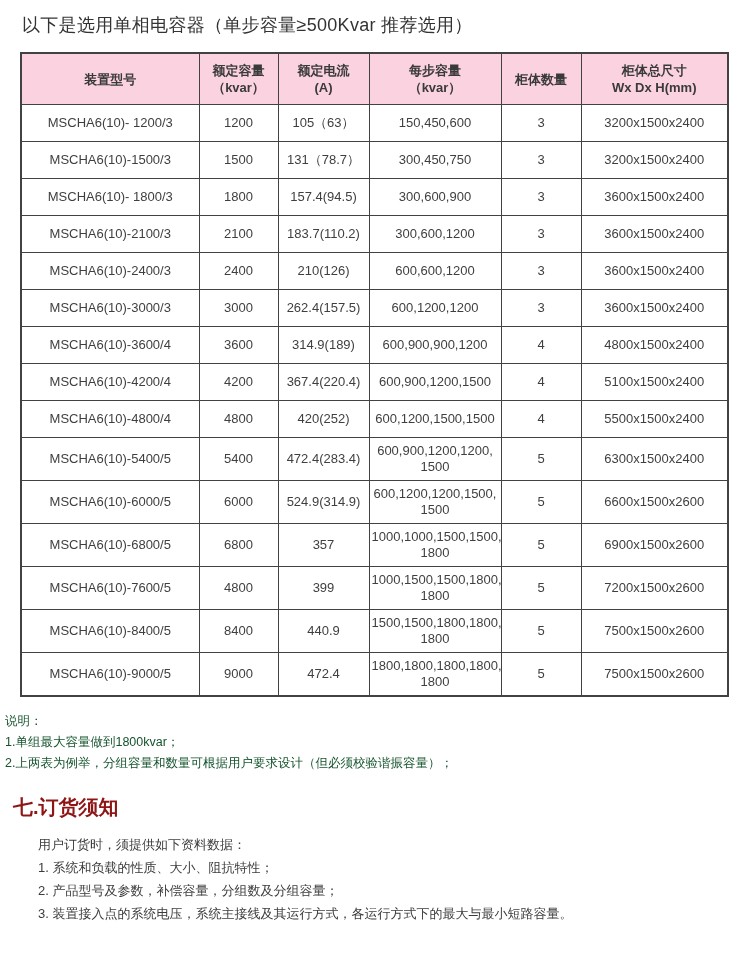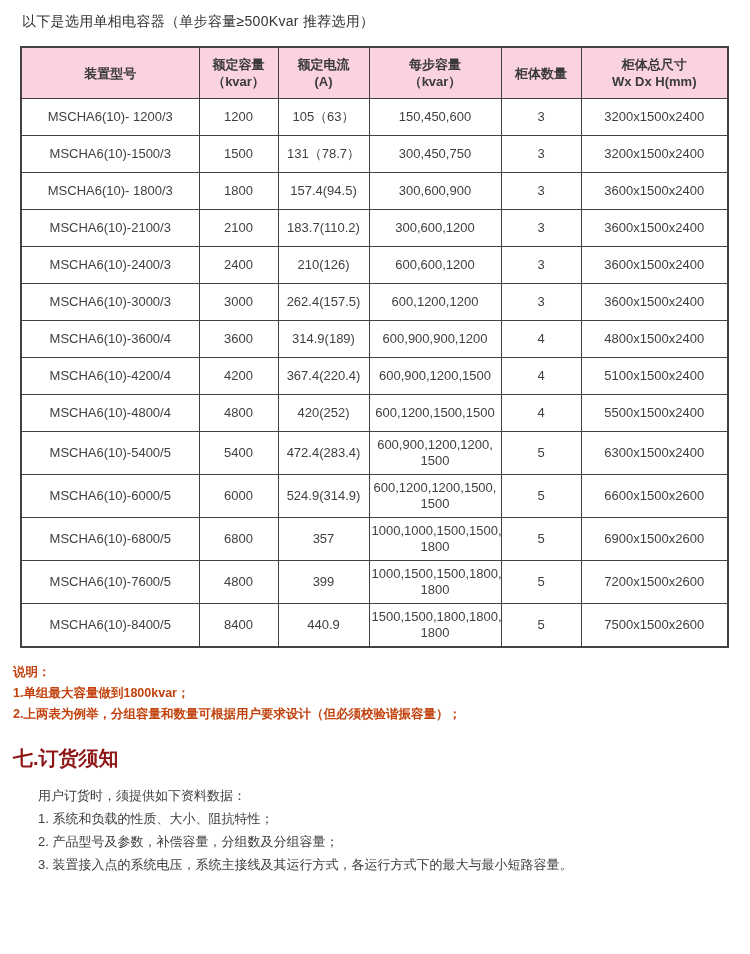--- a/index.html
+++ b/index.html
@@ -16,7 +16,7 @@
   }
   .intro {
     margin: 13px 0 0 22px;
-    font-size: 14px;
+    font-size: 18px;
     color: #333333;
     letter-spacing: 0.3px;
   }

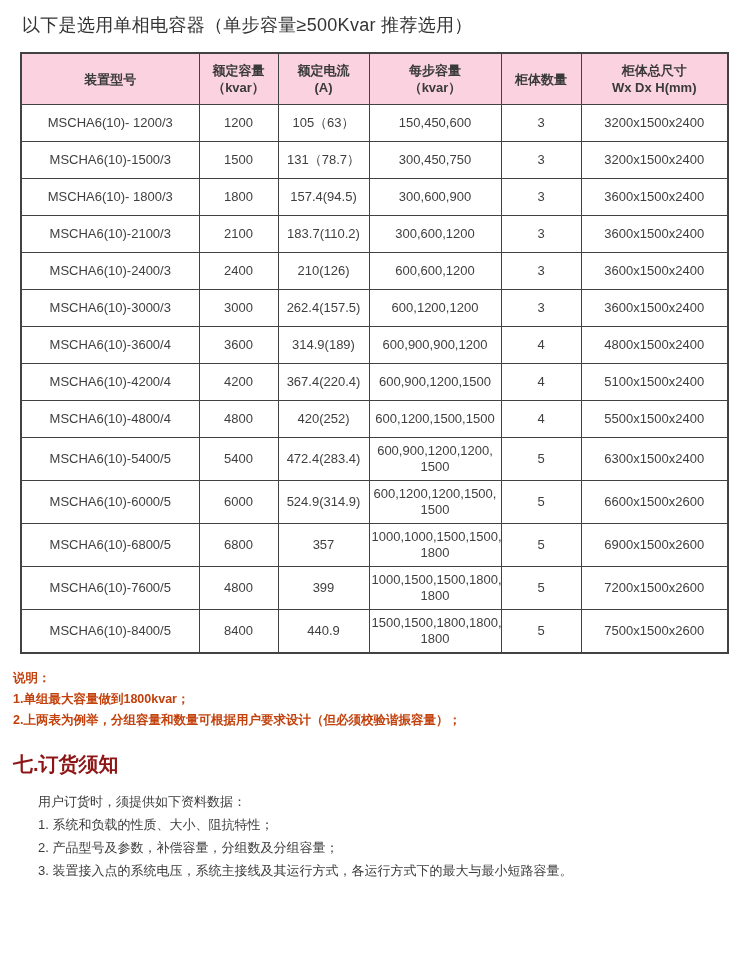--- a/index.html
+++ b/index.html
@@ -230,6 +230,15 @@
         <td>5</td>
         <td>7500x1500x2600</td>
       </tr>
+      <tr>
+        <td>MSCHA6(10)-9000/5</td>
+        <td>9000</td>
+        <td>472.4</td>
+        <td>1800,1800,1800,1800,
+1800</td>
+        <td>5</td>
+        <td>7500x1500x2600</td>
+      </tr>
     </tbody>
 </table>
 

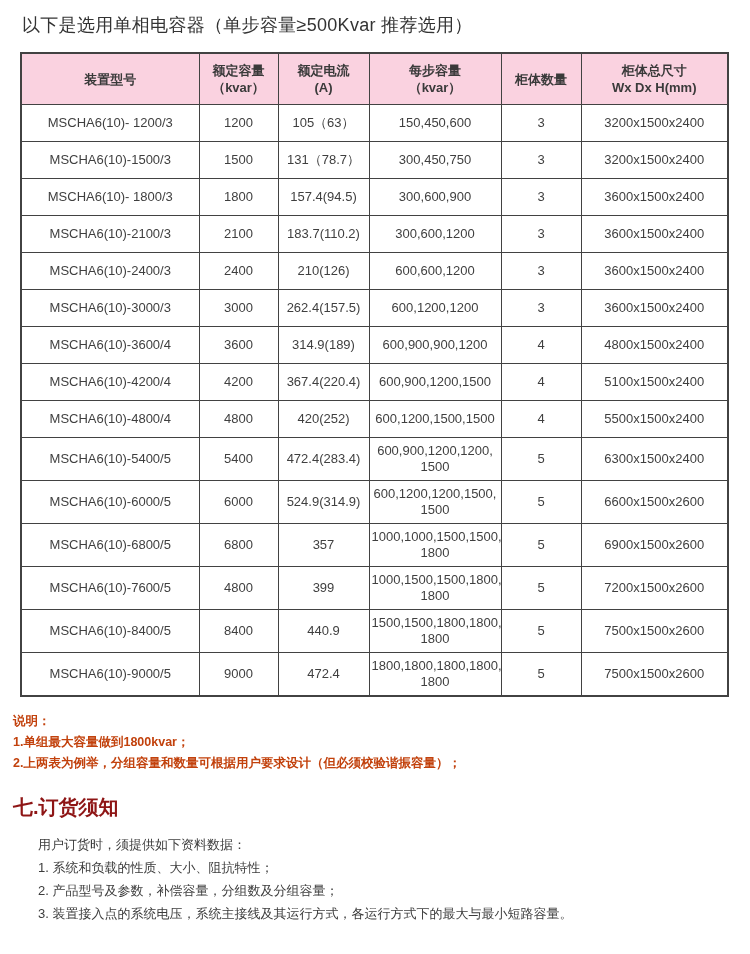--- a/index.html
+++ b/index.html
@@ -59,12 +59,11 @@
   col.c-size  { width: 147px; }
 
   .notes {
-    margin: 14px 0 0 13px;
+    margin: 14px 0 0 5px;
     width: 722px;
     font-size: 12.5px;
     line-height: 21px;
-    color: #c2410c;
-    font-weight: bold;
+    color: #14532d;
   }
   .notes .note-line {
     padding-left: 9px;

